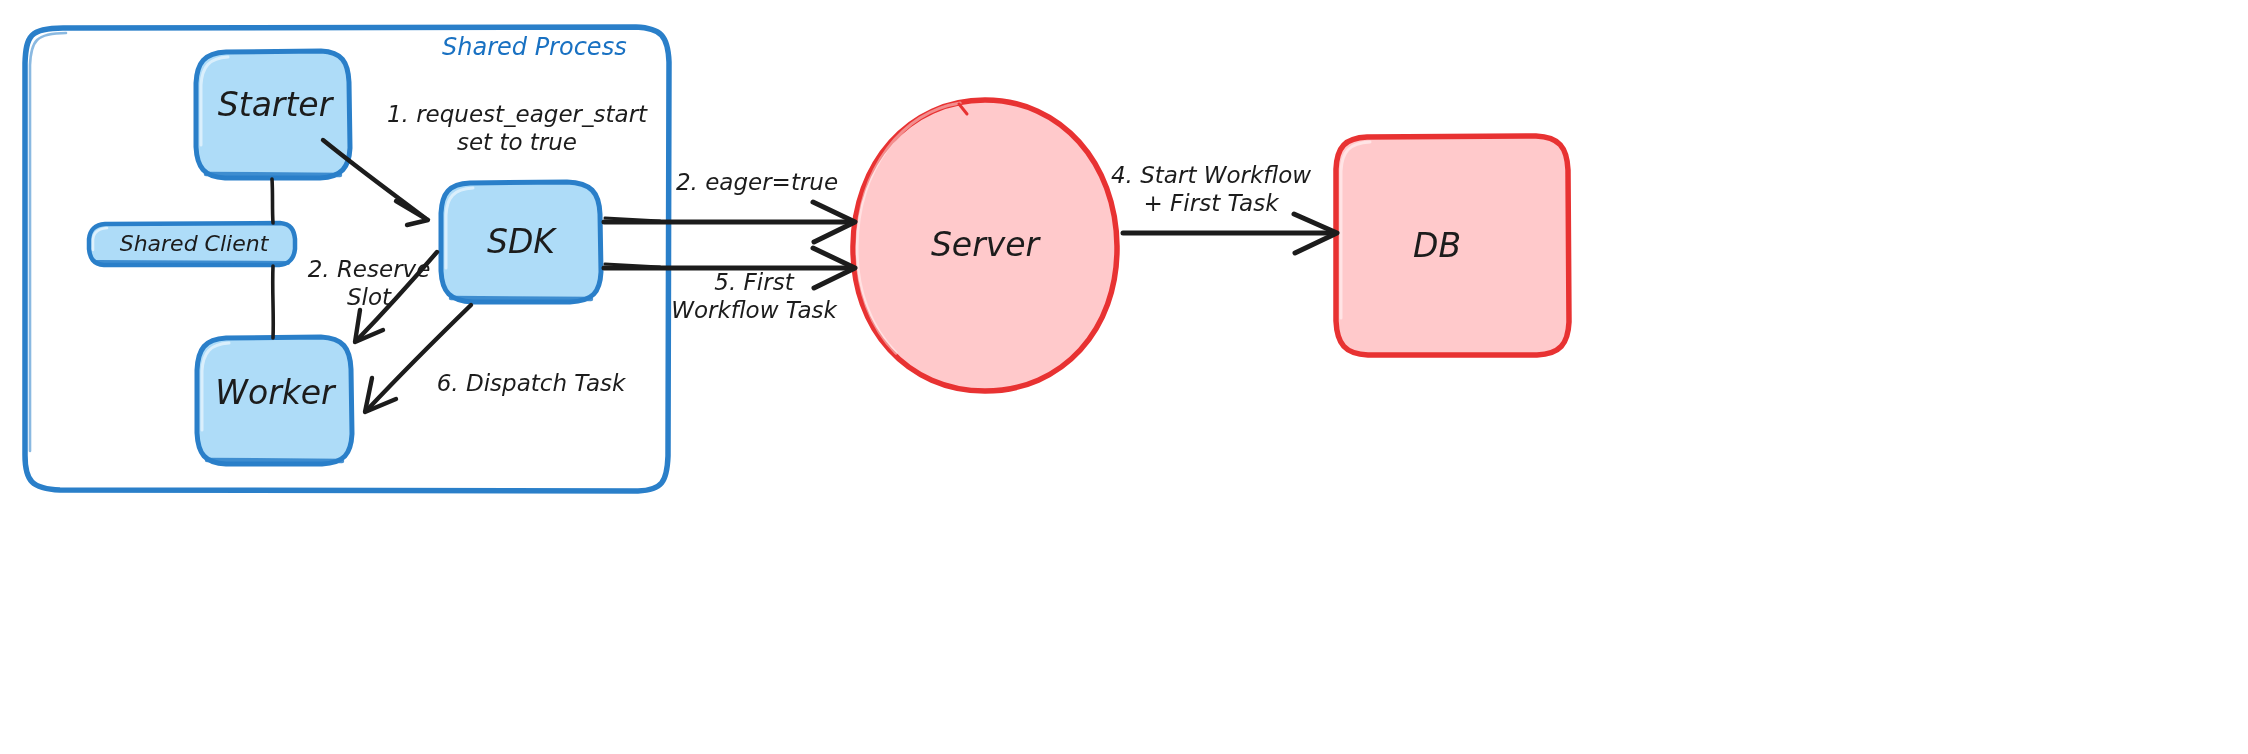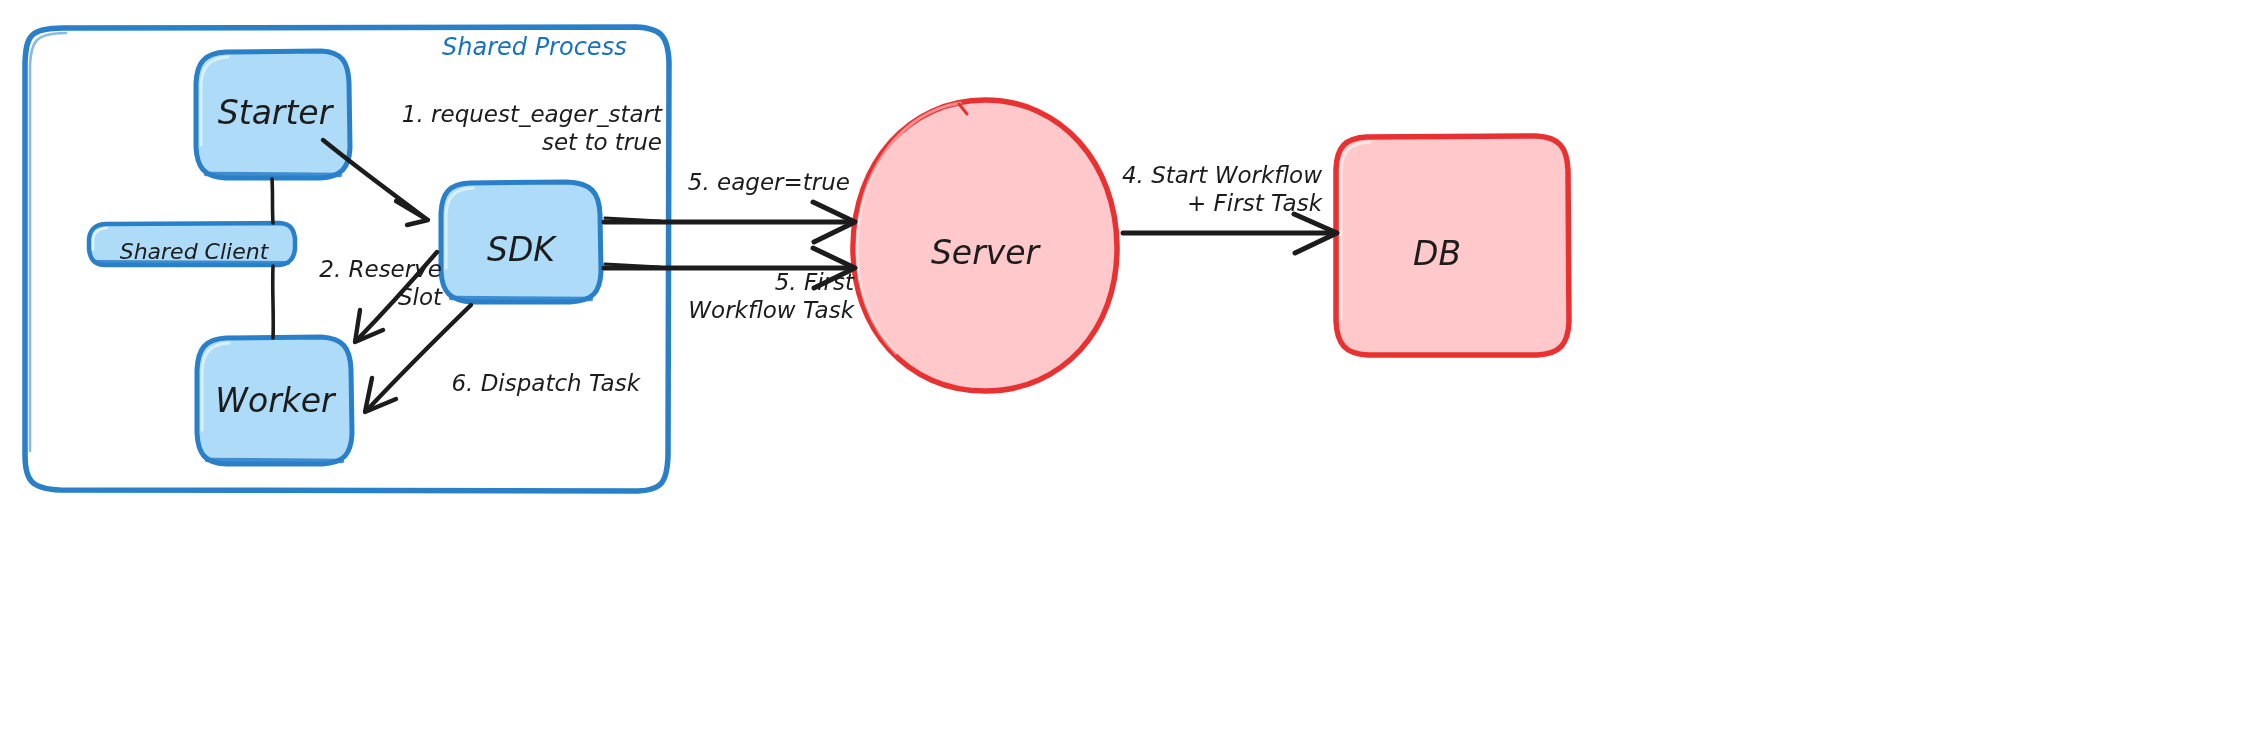--- a/index.html
+++ b/index.html
@@ -31,7 +31,6 @@
     white-space: pre;
     line-height: 1.18;
     pointer-events: none;
-    margin-top: 8px;
   }
   .edge-label {
     position: absolute;

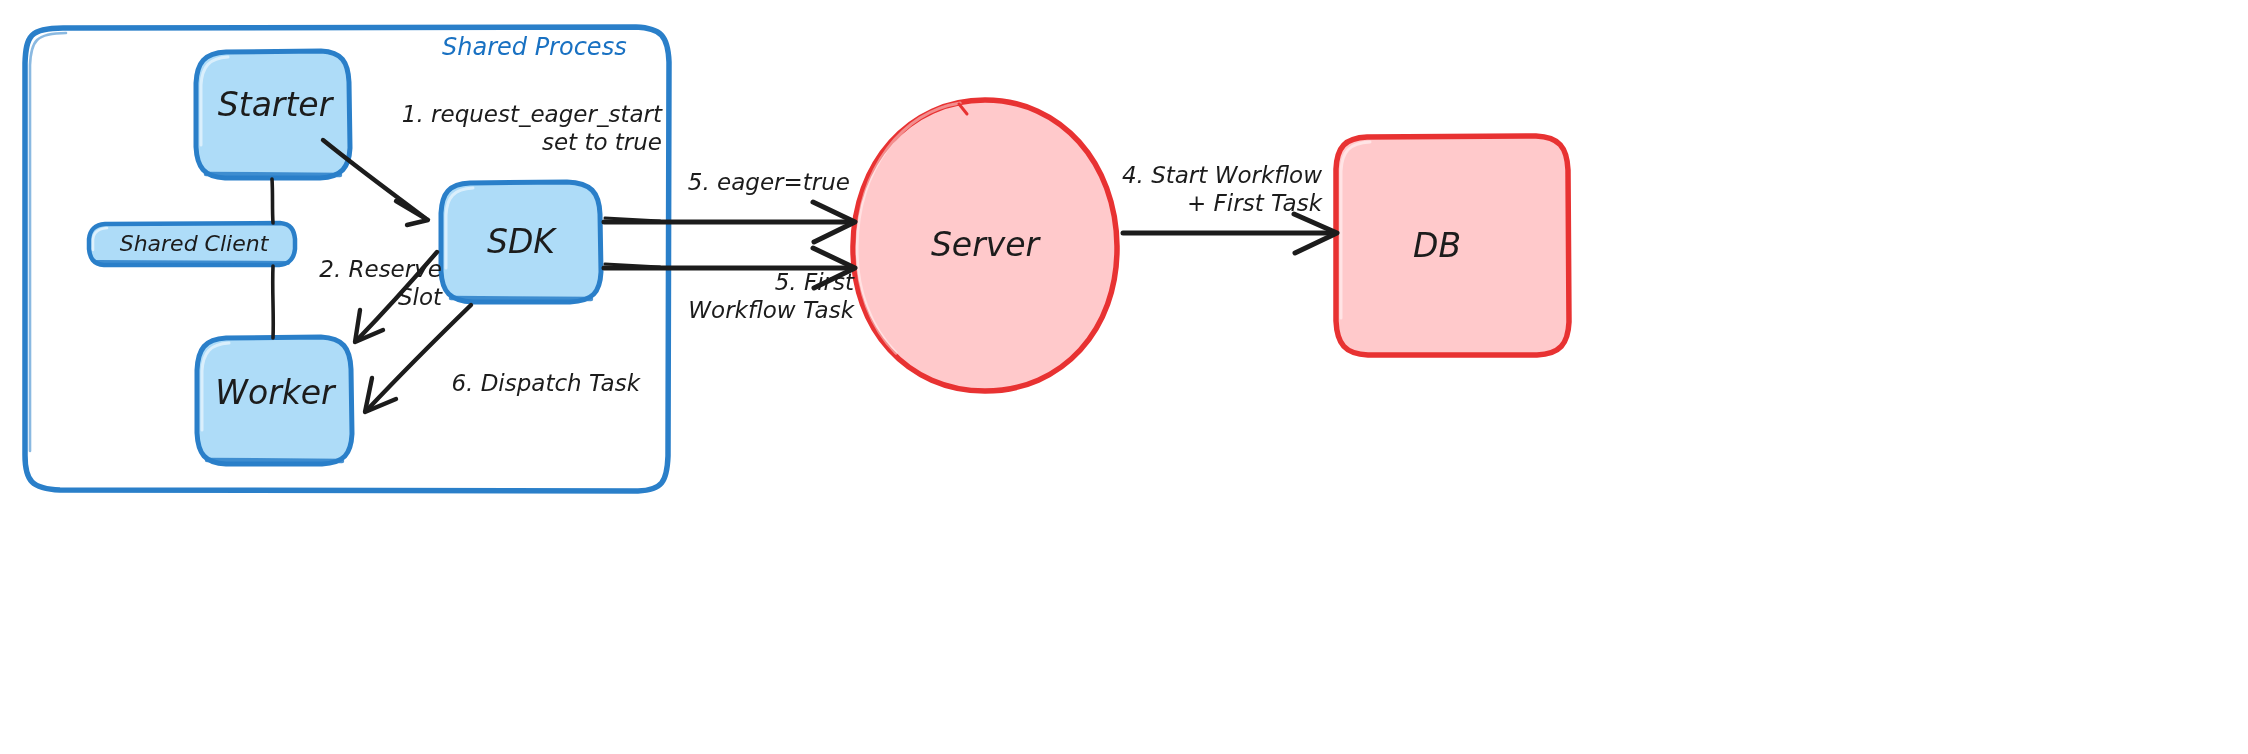--- a/index.html
+++ b/index.html
@@ -36,7 +36,7 @@
     position: absolute;
     font-family: "DejaVu Sans", sans-serif;
     color: #1c1c1c;
-    text-align: right;
+    text-align: center;
     white-space: pre;
     line-height: 1.22;
   }

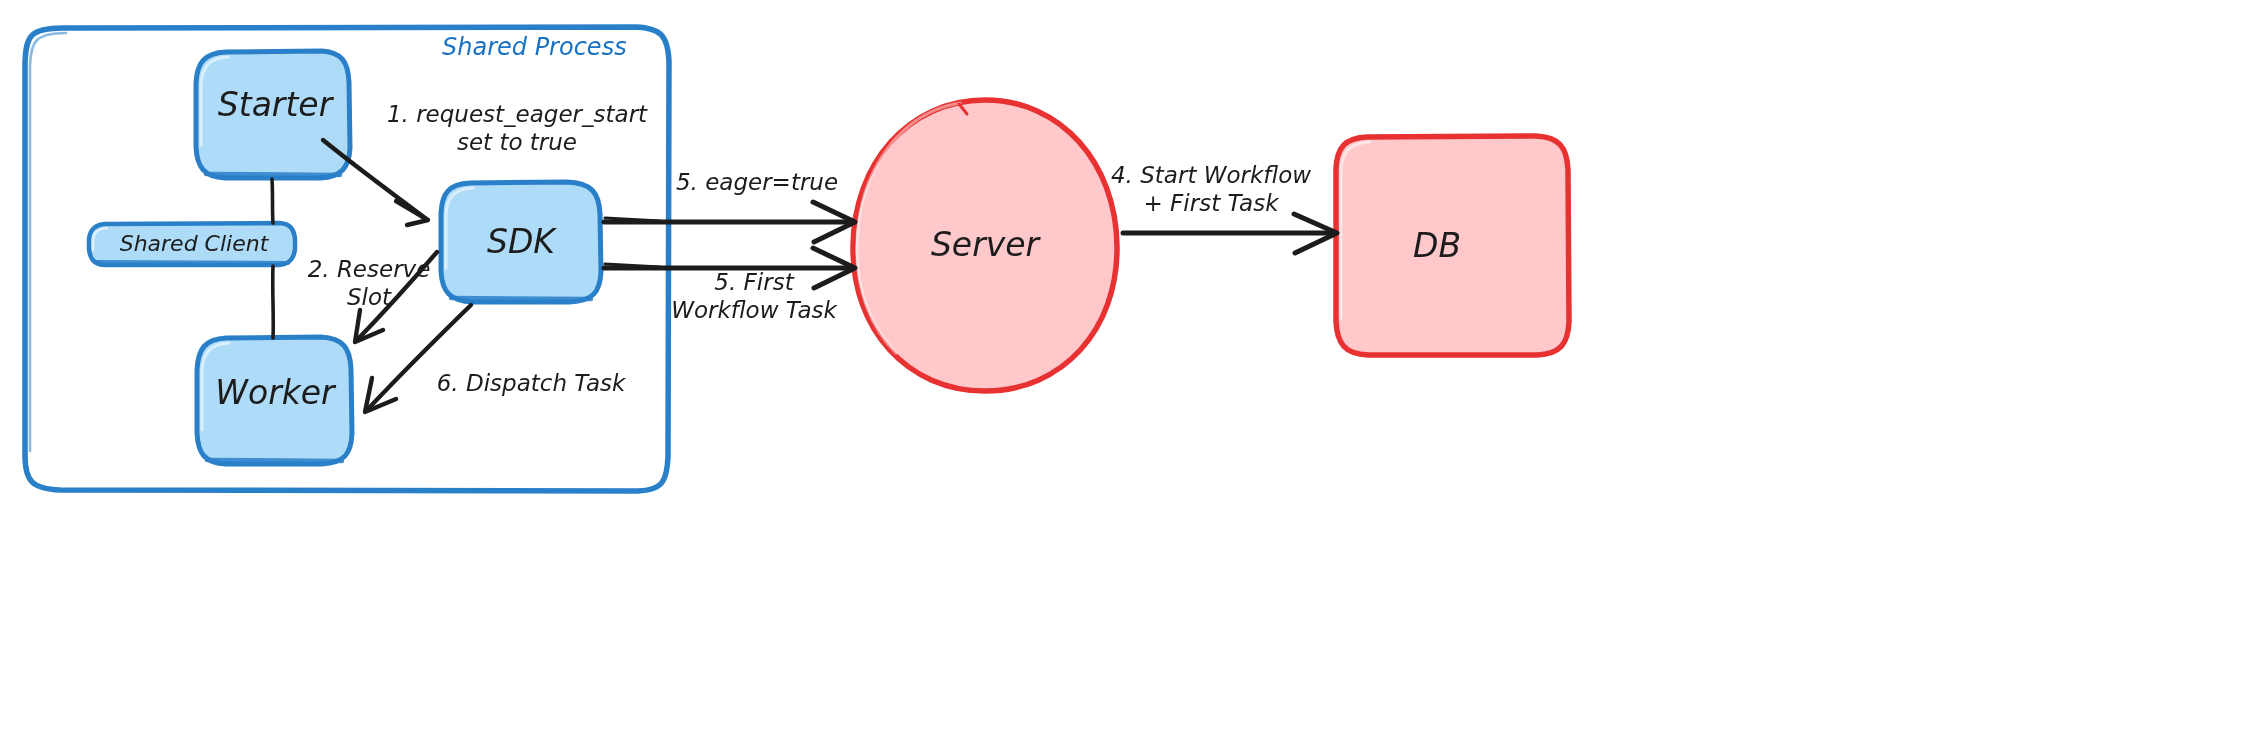--- a/index.html
+++ b/index.html
@@ -192,7 +192,7 @@
 
   <div class="edge-label el-dispatch">6. Dispatch Task</div>
 
-  <div class="edge-label el-eagertrue">5. eager=true</div>
+  <div class="edge-label el-eagertrue">2. eager=true</div>
 
   <div class="edge-label el-firsttask">5. First
 Workflow Task</div>

